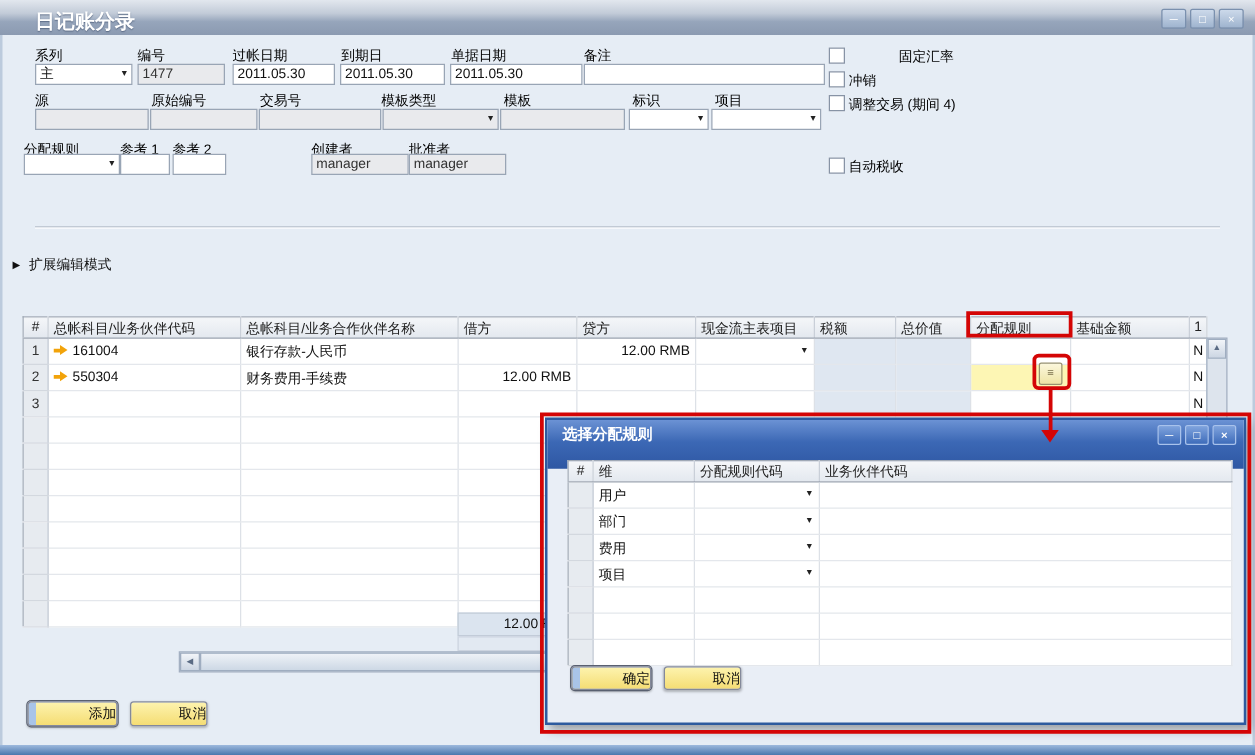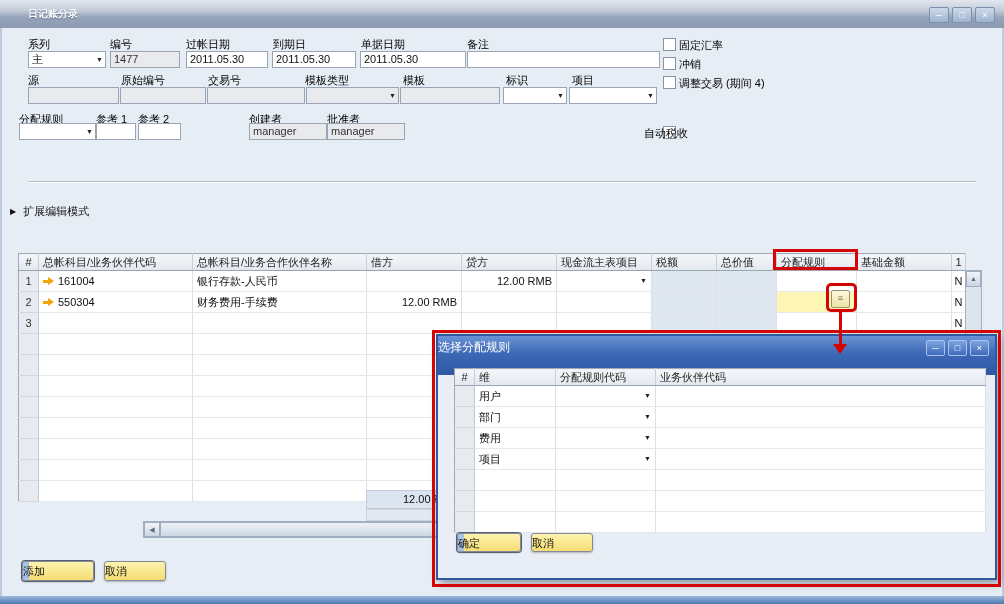--- a/index.html
+++ b/index.html
@@ -11,7 +11,7 @@
   .edge-b{position:absolute;left:0;top:596px;width:1004px;height:8px;background:linear-gradient(180deg,#9db9dd,#4a77ad);z-index:2}
   .titlebar{position:absolute;left:0;top:0;width:1004px;height:28px;
         background:linear-gradient(180deg,#e2e7ee 0%,#c2cbd8 38%,#96a5bb 62%,#8b9ab1 100%);z-index:3}
-  .title-text{position:absolute;left:28px;top:7px;color:#fff;font-weight:bold;font-size:10px;text-shadow:0 1px 1px #5a6a85}
+  .title-text{position:absolute;left:28px;top:7px;color:#fff;font-weight:bold;font-size:16px;text-shadow:0 1px 1px #5a6a85}
   .wbtns{position:absolute;right:9px;top:7px;display:flex;gap:3px}
   .wbtn{width:18px;height:14px;display:flex;align-items:center;justify-content:center;
         background:linear-gradient(#ccd9ea,#9fb4cf);border:1px solid #7a90ae;border-radius:2px;color:#fff;font-size:9px;line-height:1}

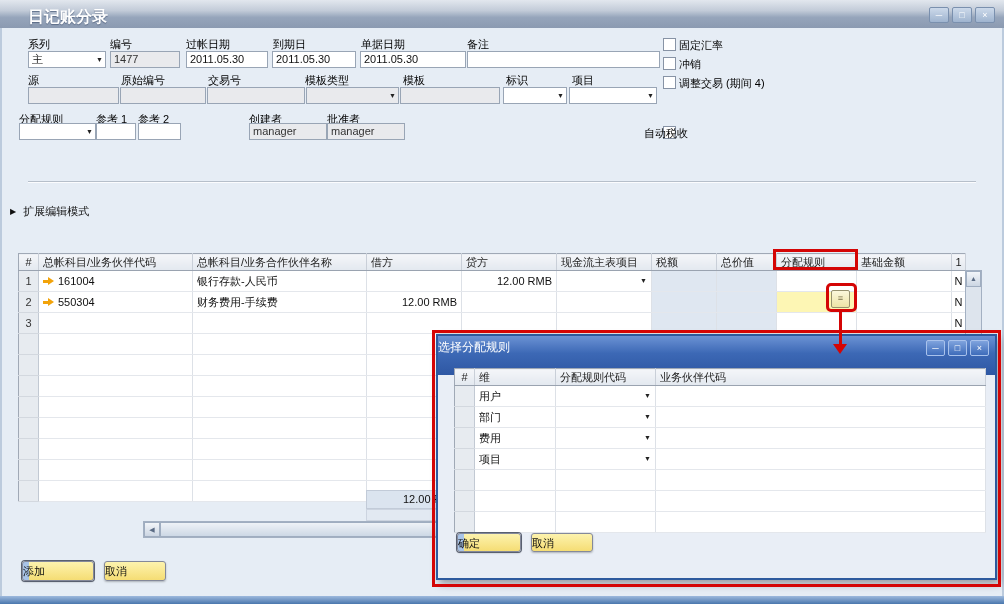--- a/index.html
+++ b/index.html
@@ -114,7 +114,7 @@
   <div class="fld" style="left:467px;top:51px;width:185px"></div>
 
   <div class="cbx" style="left:663px;top:38px"></div>
-  <div class="lbl" style="left:679px;top:38px">固定汇率</div>
+  <div class="lbl" style="left:719px;top:38px">固定汇率</div>
   <div class="cbx" style="left:663px;top:57px"></div>
   <div class="lbl" style="left:679px;top:57px">冲销</div>
   <div class="cbx" style="left:663px;top:76px"></div>

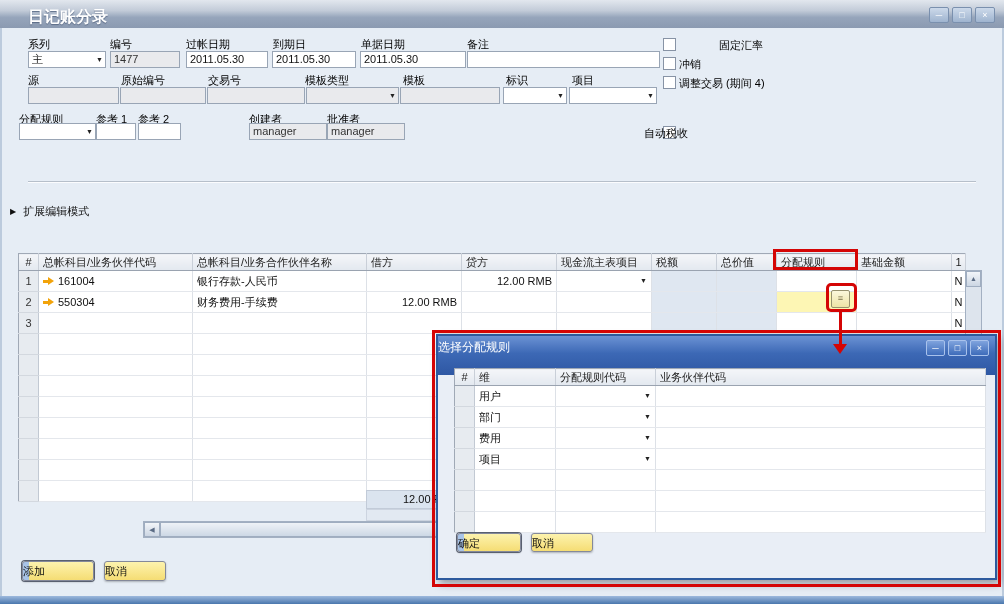--- a/index.html
+++ b/index.html
@@ -157,7 +157,7 @@
   <div class="fld ro" style="left:327px;top:123px;width:70px">manager</div>
 
   <div class="cbx" style="left:663px;top:126px"></div>
-  <div class="lbl" style="left:644px;top:126px">自动税收</div>
+  <div class="lbl" style="left:679px;top:126px">自动税收</div>
 
   <div class="divider"></div>
 

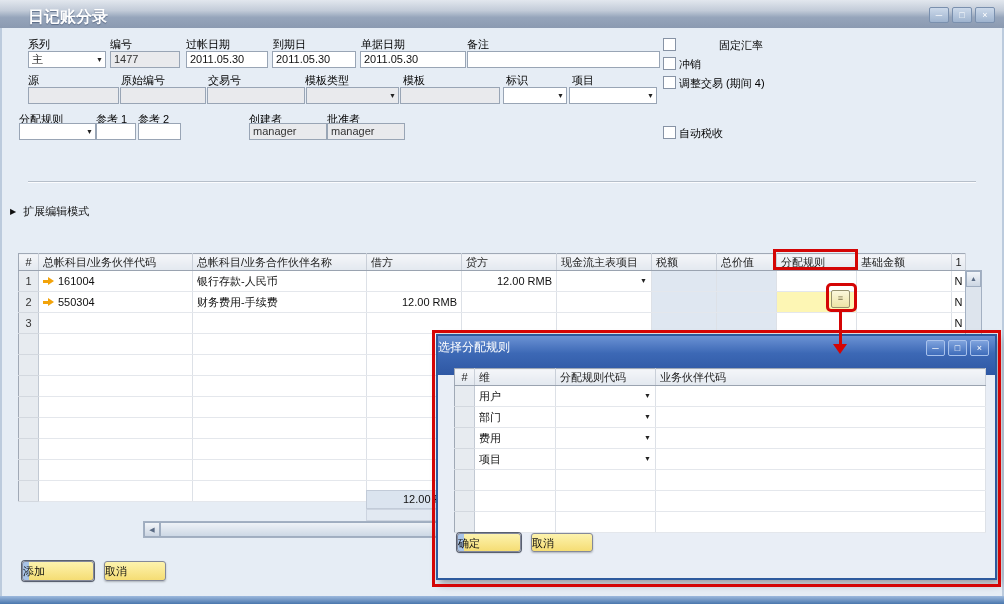--- a/index.html
+++ b/index.html
@@ -63,7 +63,7 @@
   .dialog{position:absolute;left:436px;top:334px;width:561px;height:246px;background:#e9eef6;border:2px solid #2d5a9e;
           box-shadow:3px 4px 8px rgba(0,0,0,.35);z-index:40;box-sizing:border-box}
   .titlebar2{position:absolute;left:0;top:0;width:100%;height:39px;
-          background:linear-gradient(180deg,#6b92d4 0%,#3c68b5 45%,#2e57a3 100%);color:#fff;font-weight:normal;font-size:12px;line-height:22px;box-sizing:border-box;}
+          background:linear-gradient(180deg,#6b92d4 0%,#3c68b5 45%,#2e57a3 100%);color:#fff;font-weight:bold;font-size:12px;line-height:22px;box-sizing:border-box;padding-left:12px}
   .wbtns2{position:absolute;right:6px;top:4px;display:flex;gap:3px}
   .wbtn2{width:17px;height:14px;display:flex;align-items:center;justify-content:center;
          background:linear-gradient(#7fa3dd,#3e6cba);border:1px solid #a8c2ec;border-radius:2px;color:#fff;font-size:9px;line-height:1}

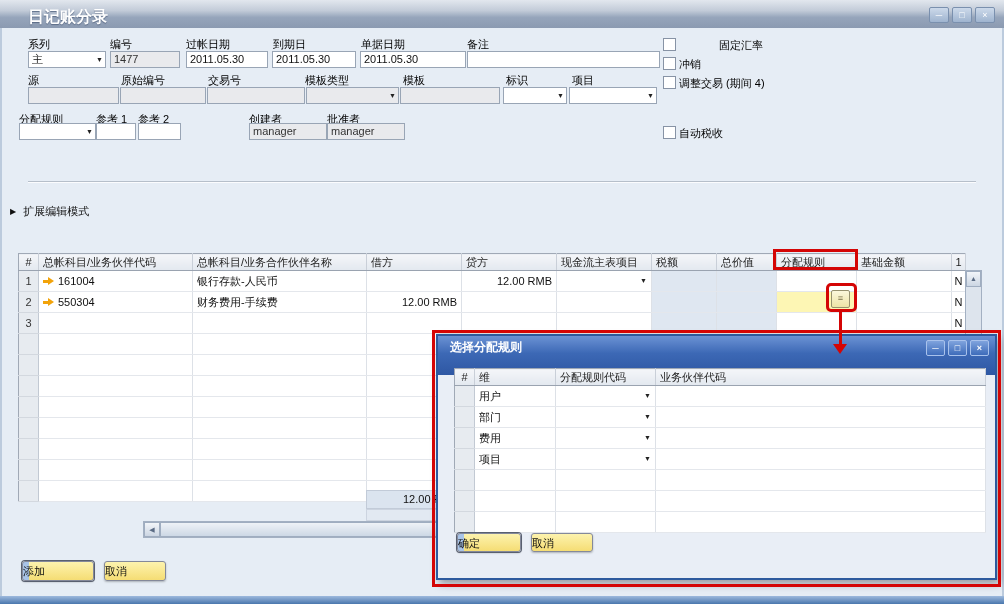--- a/index.html
+++ b/index.html
@@ -56,7 +56,7 @@
   .totals2{position:absolute;left:366px;top:509px;width:597px;height:10px;background:#e2e9f2;border:1px solid #ccd4e0;z-index:4}
   
   .ybtn{position:absolute;height:20px;background:linear-gradient(180deg,#fdf3ae,#f5dd74);border:1px solid #84899a;border-radius:3px;
-        text-align:left;line-height:19px;box-sizing:border-box;box-shadow:0 1px 2px rgba(0,0,0,.25);cursor:default;z-index:5}
+        text-align:right;line-height:19px;box-sizing:border-box;box-shadow:0 1px 2px rgba(0,0,0,.25);cursor:default;z-index:5}
   .ybtn.primary{background-image:linear-gradient(90deg,#a9c4e8 0,#a9c4e8 6px,rgba(0,0,0,0) 6px),linear-gradient(180deg,#fdf3ae,#f5dd74);
         box-shadow:0 0 0 1px #596070,0 1px 2px rgba(0,0,0,.3)}
   

